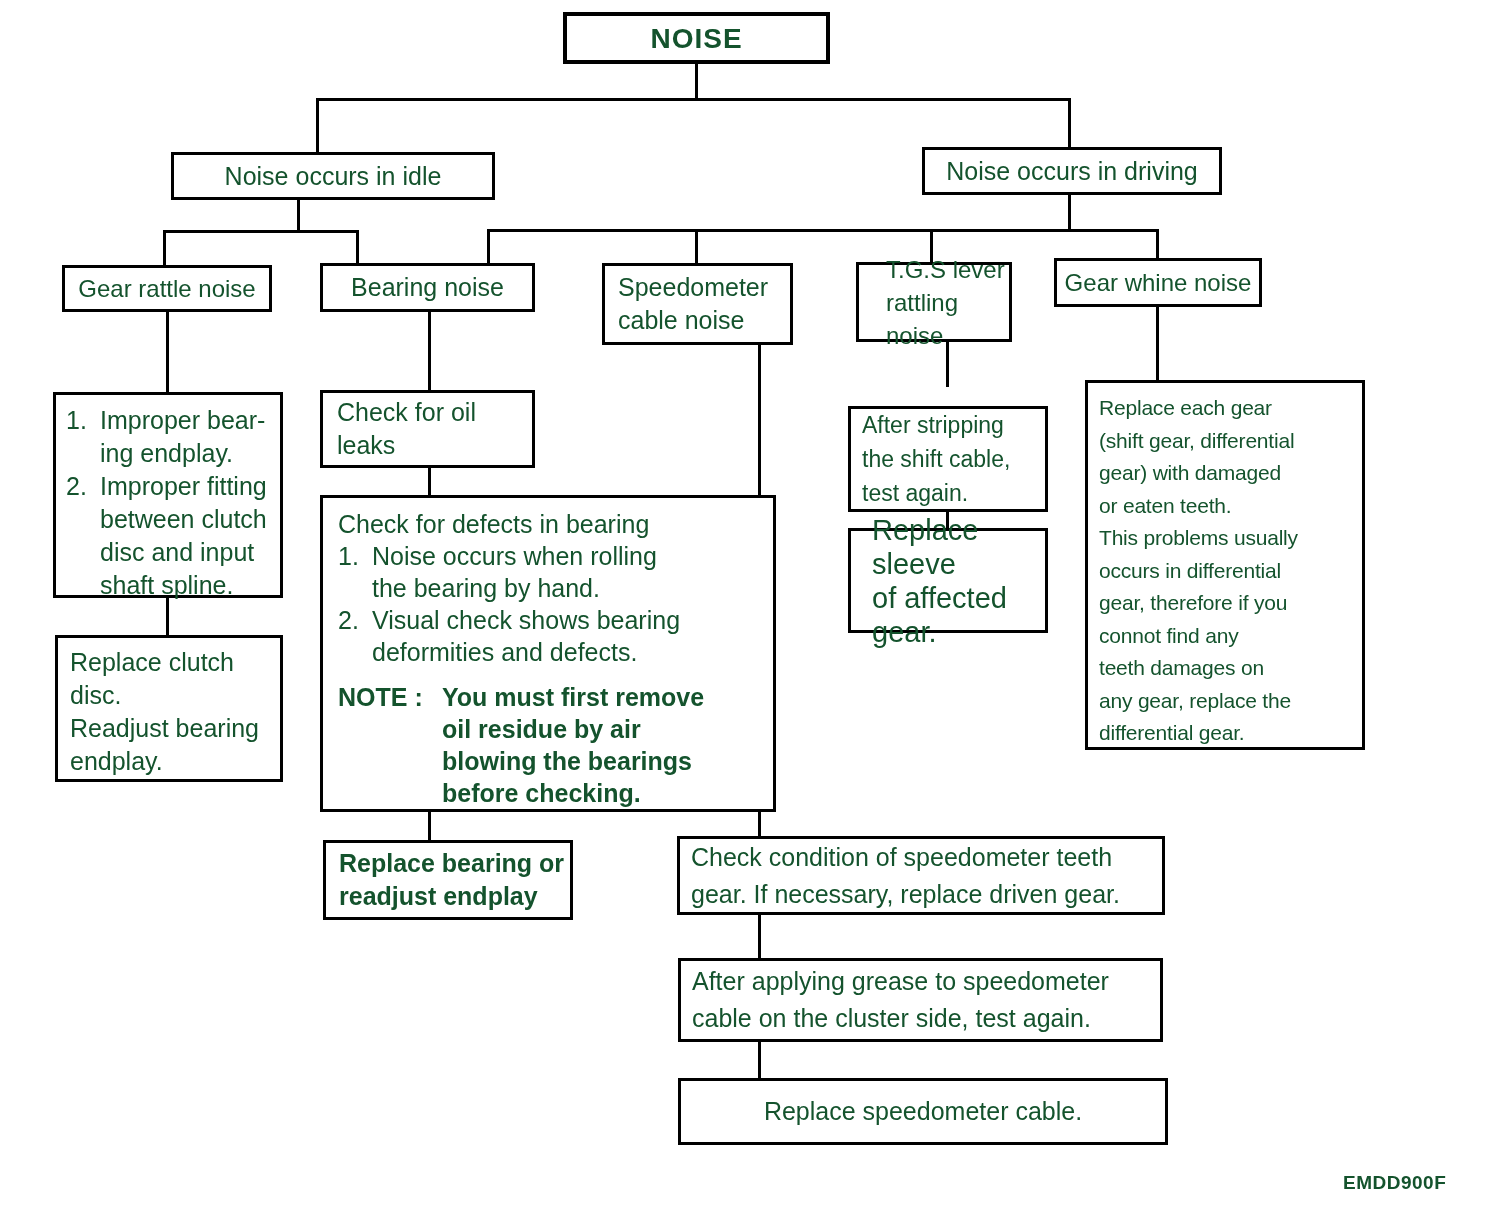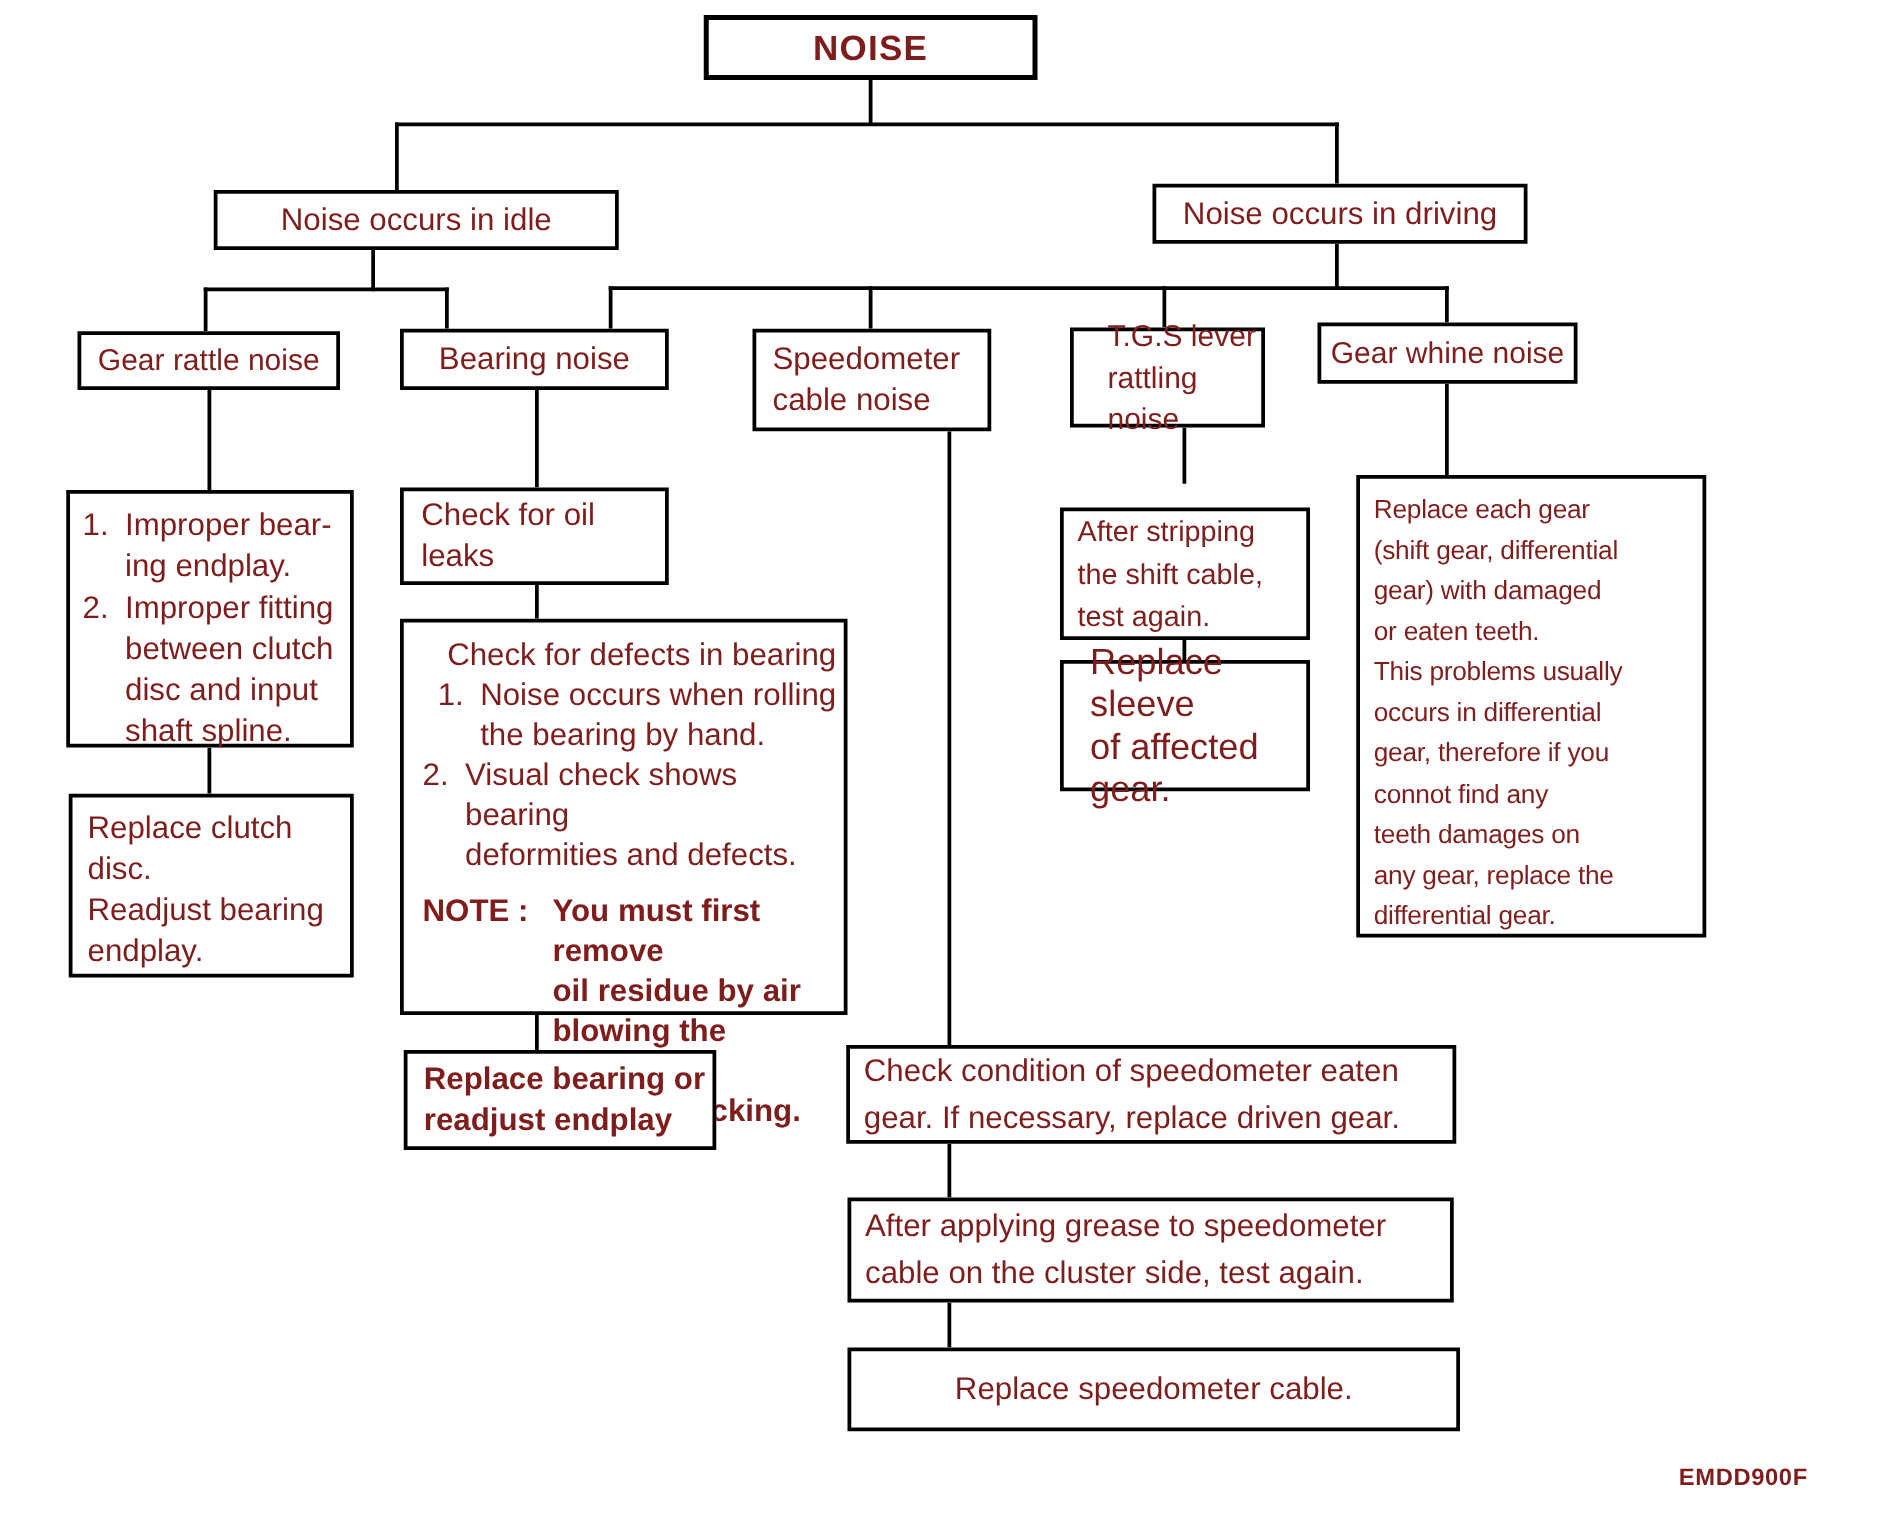--- a/index.html
+++ b/index.html
@@ -6,7 +6,7 @@
   #canvas{
     position:relative;width:1504px;height:1224px;background:#fff;
     font-family:"Liberation Sans","DejaVu Sans",sans-serif;
-    color:#7f1d1d;
+    color:#14532d;
   }
   .box{
     position:absolute;box-sizing:border-box;border:3px solid #000;

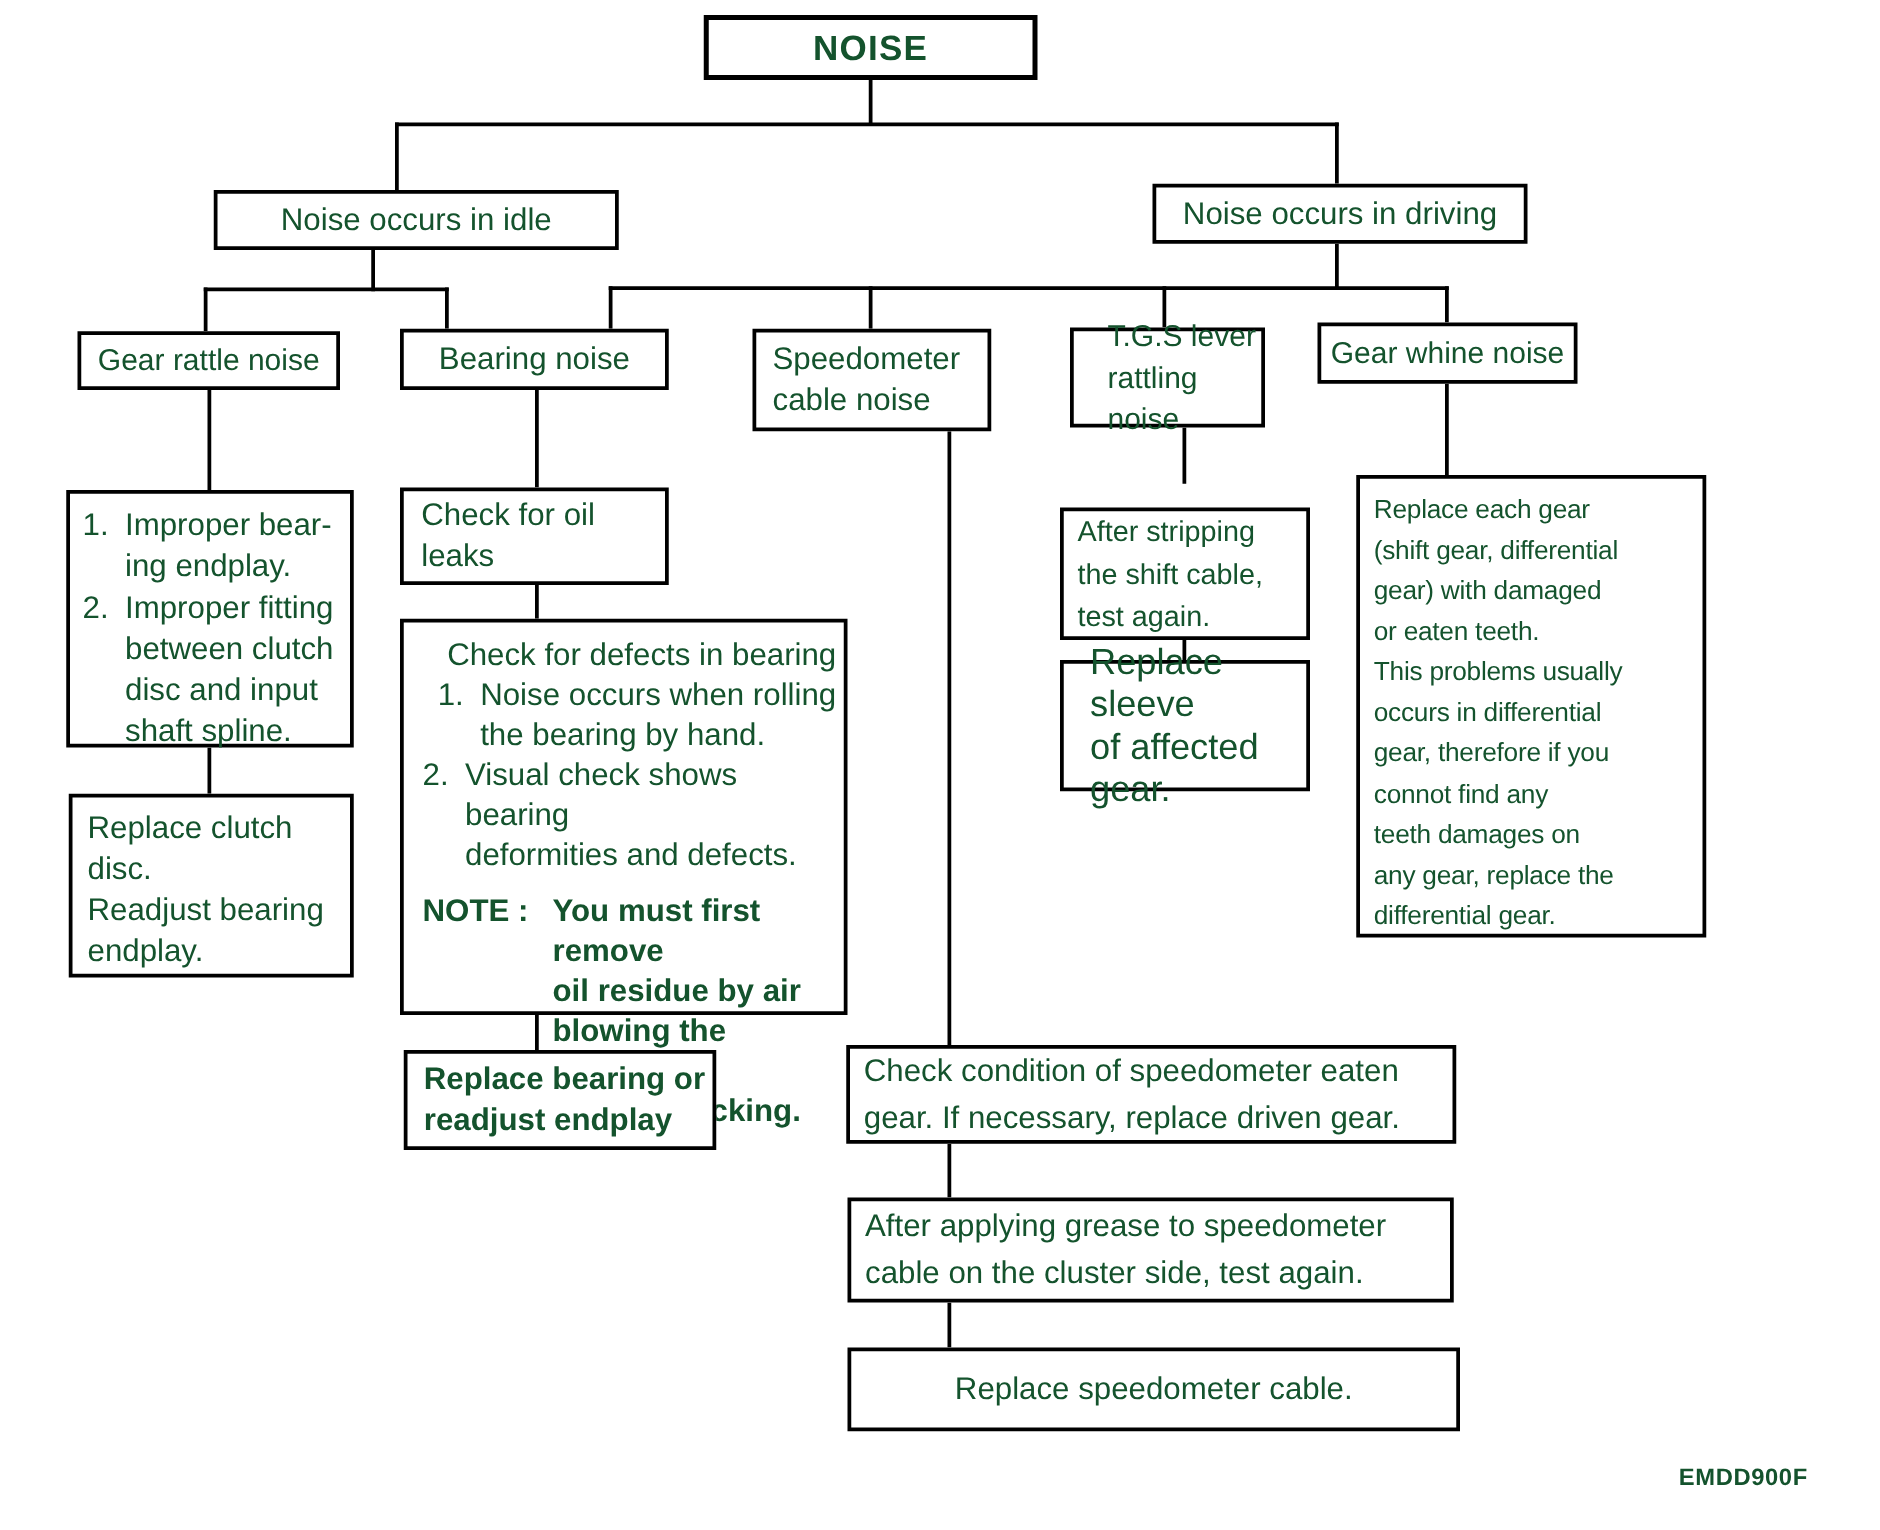--- a/index.html
+++ b/index.html
@@ -110,7 +110,7 @@
     <span class="pre">Check for oil
 leaks</span>
   </div>
-  <div class="box col" style="left:320px;top:495px;width:358px;height:317px;padding:10px 6px 0 15px;line-height:32px;align-items:flex-end;">
+  <div class="box col" style="left:320px;top:495px;width:456px;height:317px;padding:10px 6px 0 15px;line-height:32px;">
     <div>Check for defects in bearing</div>
     <div class="li">
       <span class="marker">1.</span>

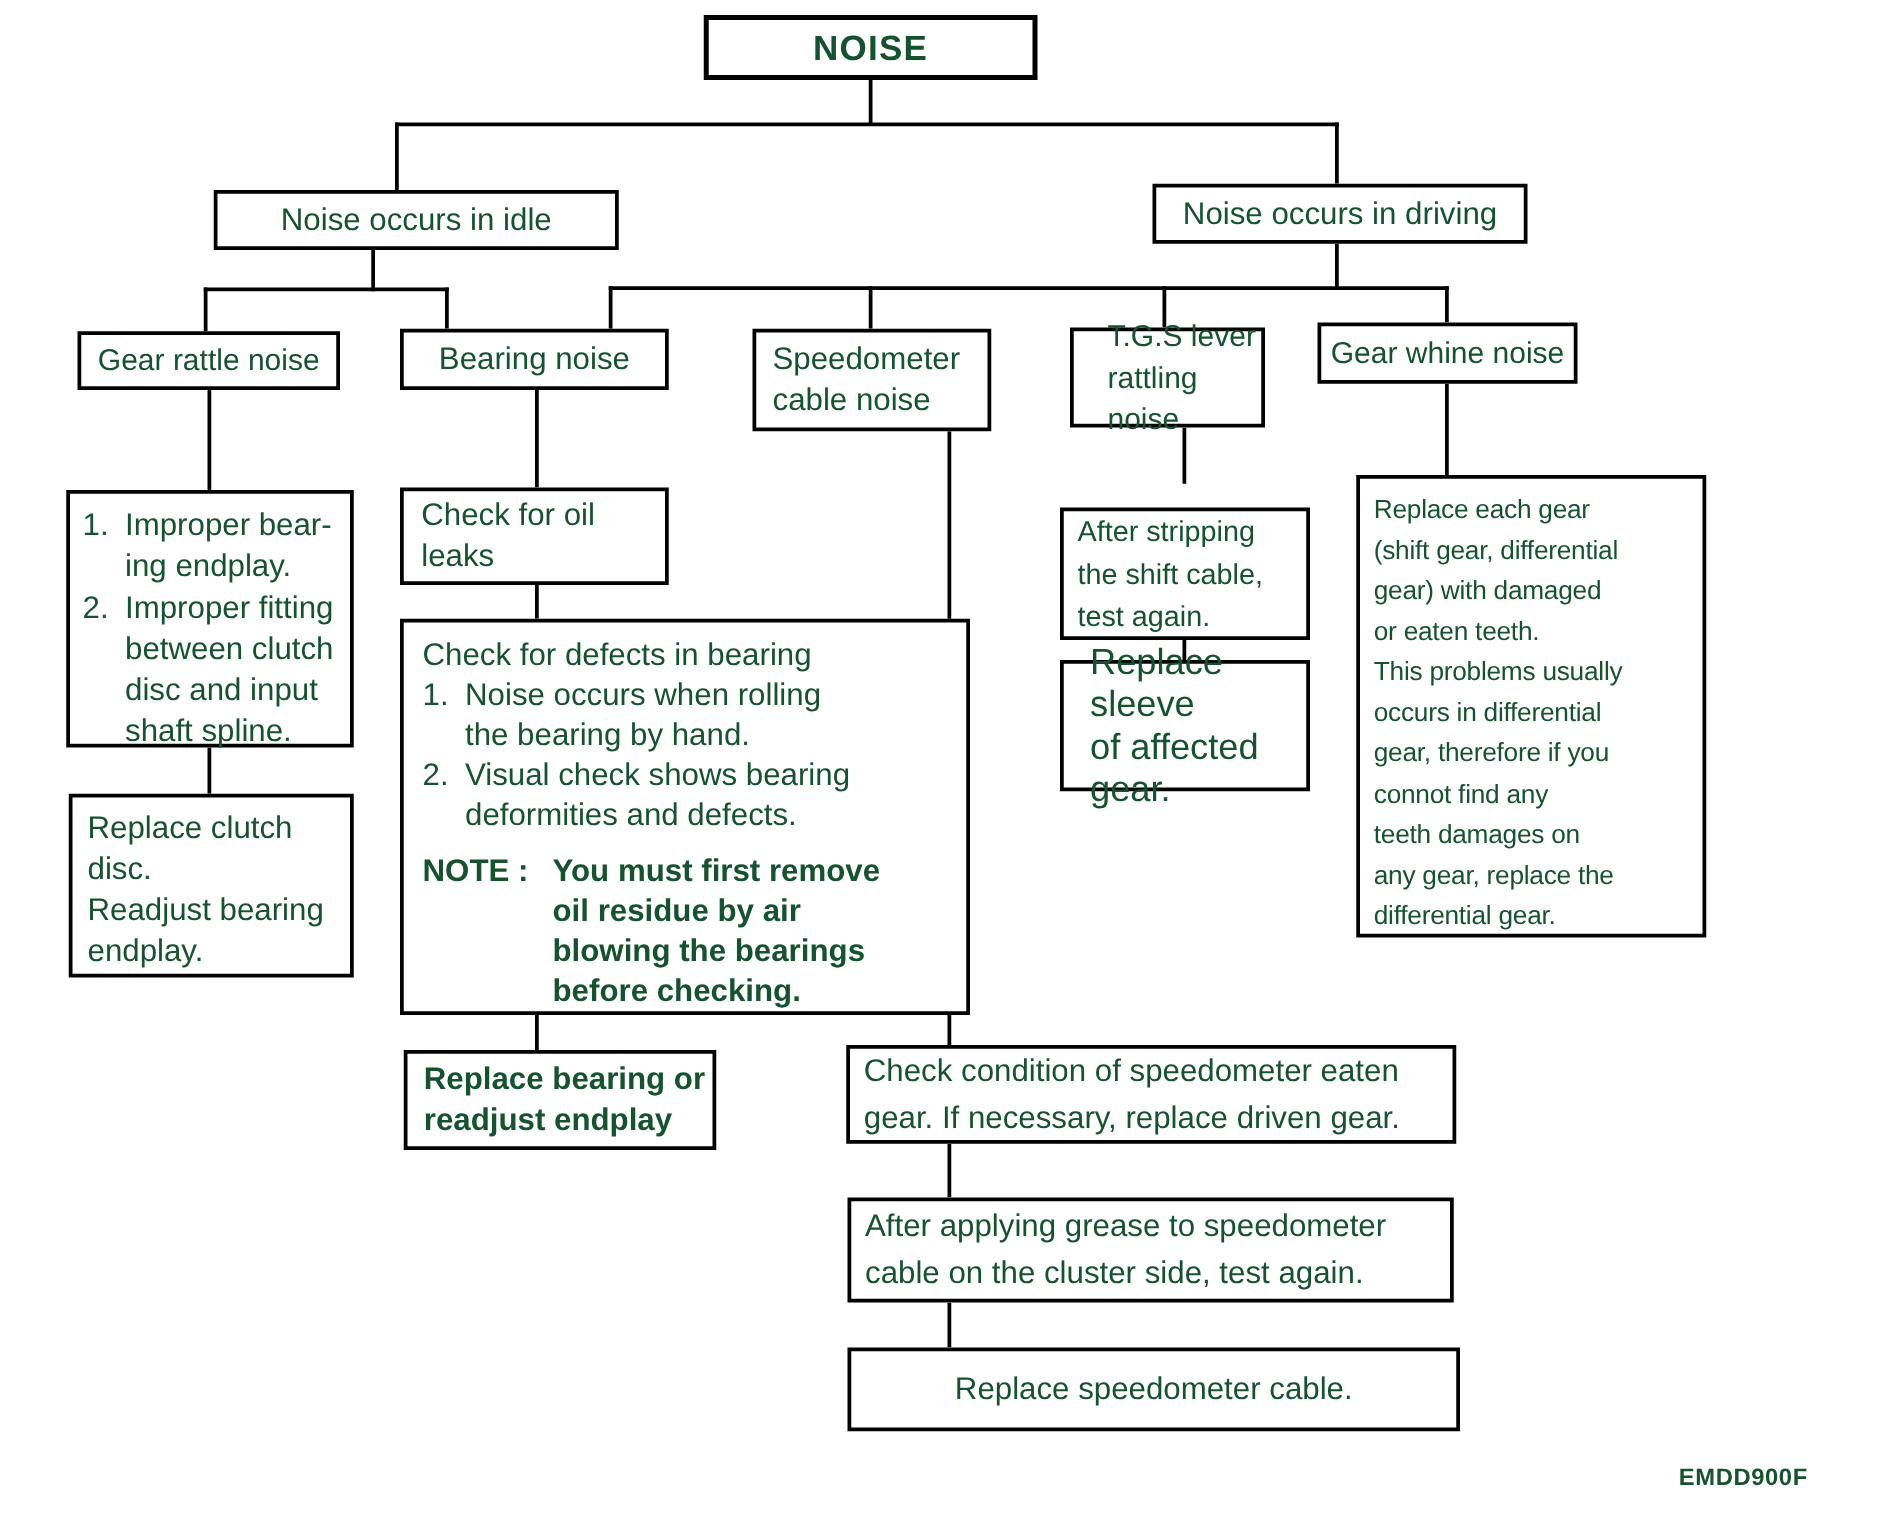--- a/index.html
+++ b/index.html
@@ -161,7 +161,7 @@
   </div>
 
   <div class="box vcenter" style="left:677px;top:836px;width:488px;height:79px;padding-left:11px;line-height:37px;">
-    <span class="pre">Check condition of speedometer eaten
+    <span class="pre">Check condition of speedometer teeth
 gear. If necessary, replace driven gear.</span>
   </div>
   <div class="box vcenter" style="left:678px;top:958px;width:485px;height:84px;padding-left:11px;line-height:37px;">

